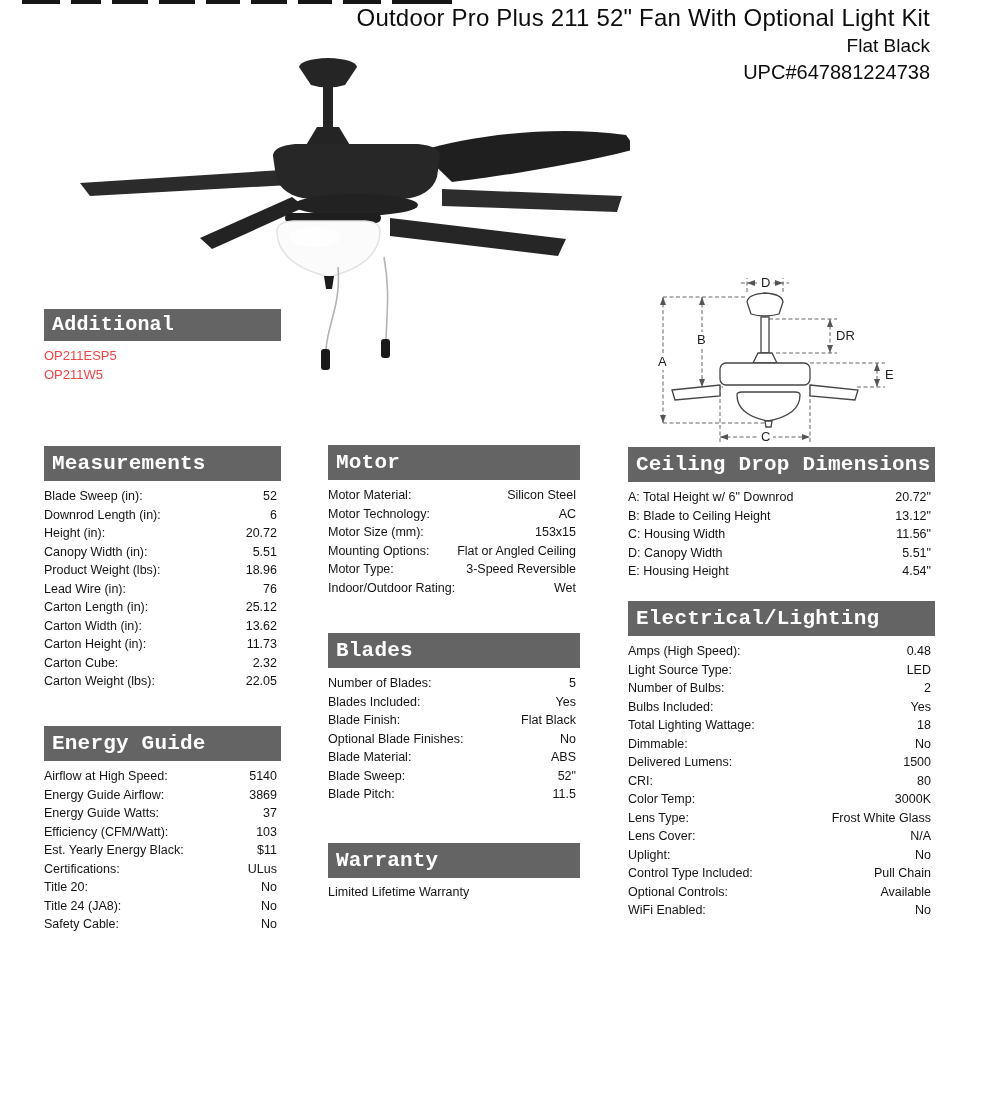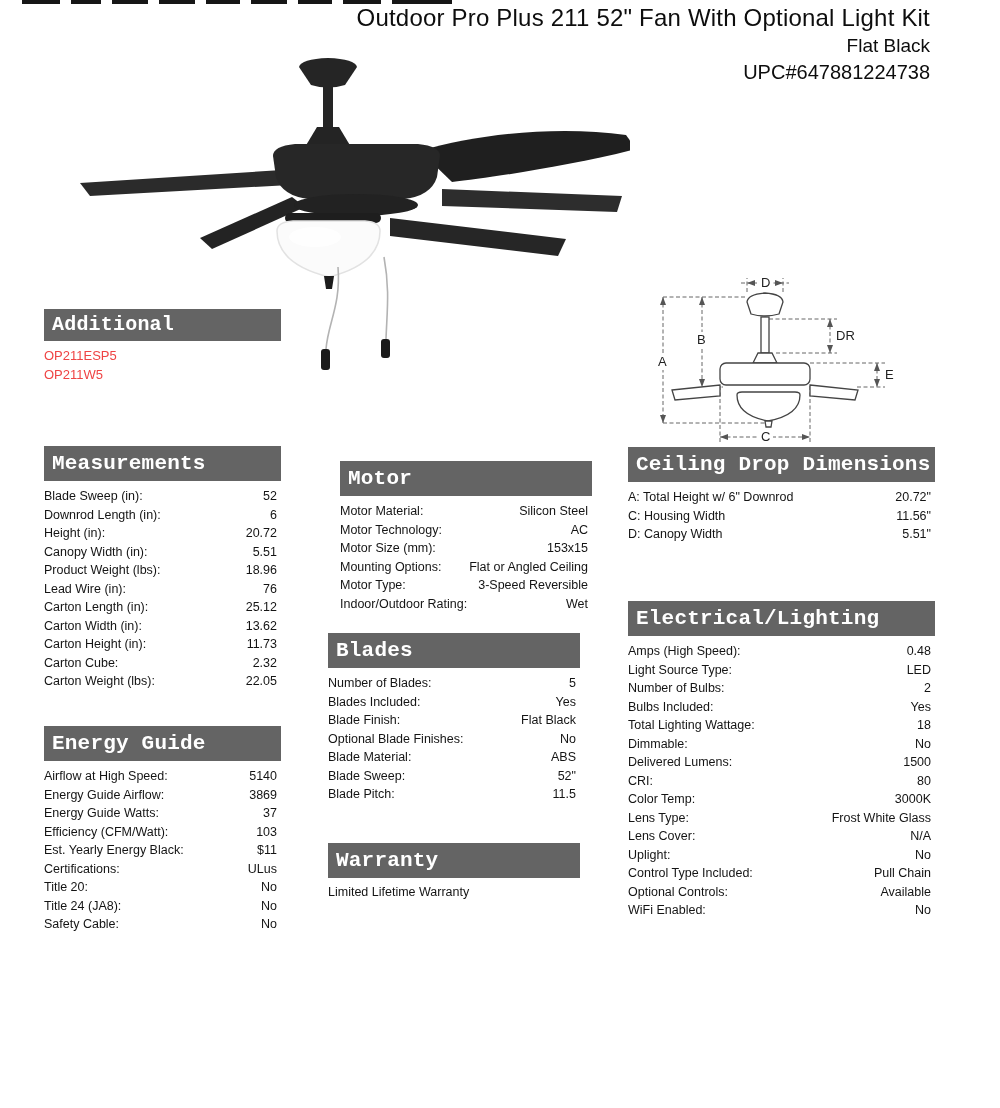--- a/index.html
+++ b/index.html
@@ -44,7 +44,7 @@
   .pos-finishes     { left:44px;  top:309px; width:237px; }
   .pos-measurements { left:44px;  top:446px; width:237px; }
   .pos-energy       { left:44px;  top:726px; width:237px; }
-  .pos-motor        { left:340px; top:445px; width:252px;margin-top:16px; }
+  .pos-motor        { left:328px; top:445px; width:252px; }
   .pos-blades       { left:328px; top:633px; width:252px; }
   .pos-warranty     { left:328px; top:843px; width:252px; }
   .pos-ceiling      { left:628px; top:447px; width:307px; }

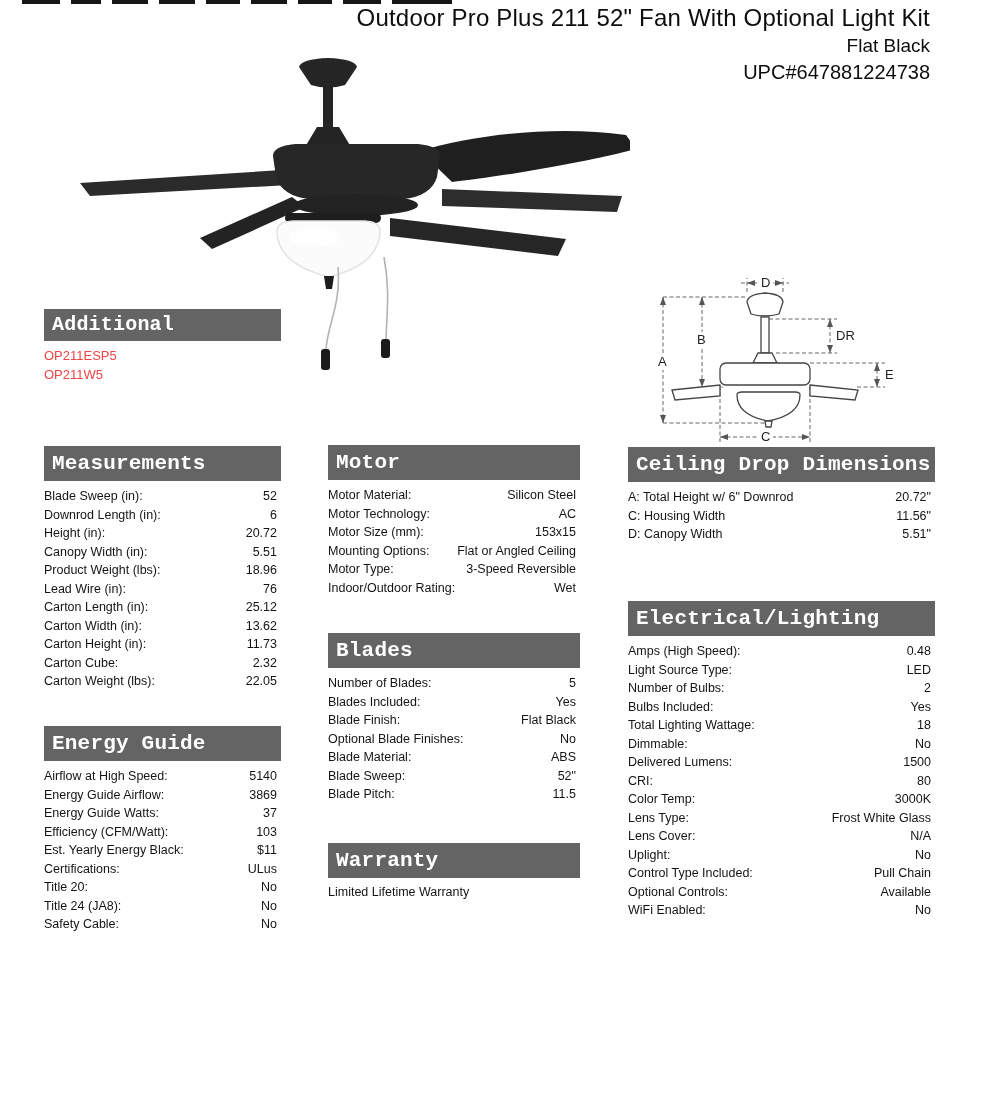--- a/index.html
+++ b/index.html
@@ -382,6 +382,10 @@
           <span class="val">20.72"</span>
         </div>
 
+        <div class="row">
+          <span class="lbl">B: Blade to Ceiling Height</span>
+          <span class="val">13.12"</span>
+        </div>
 
         <div class="row">
           <span class="lbl">C: Housing Width</span>

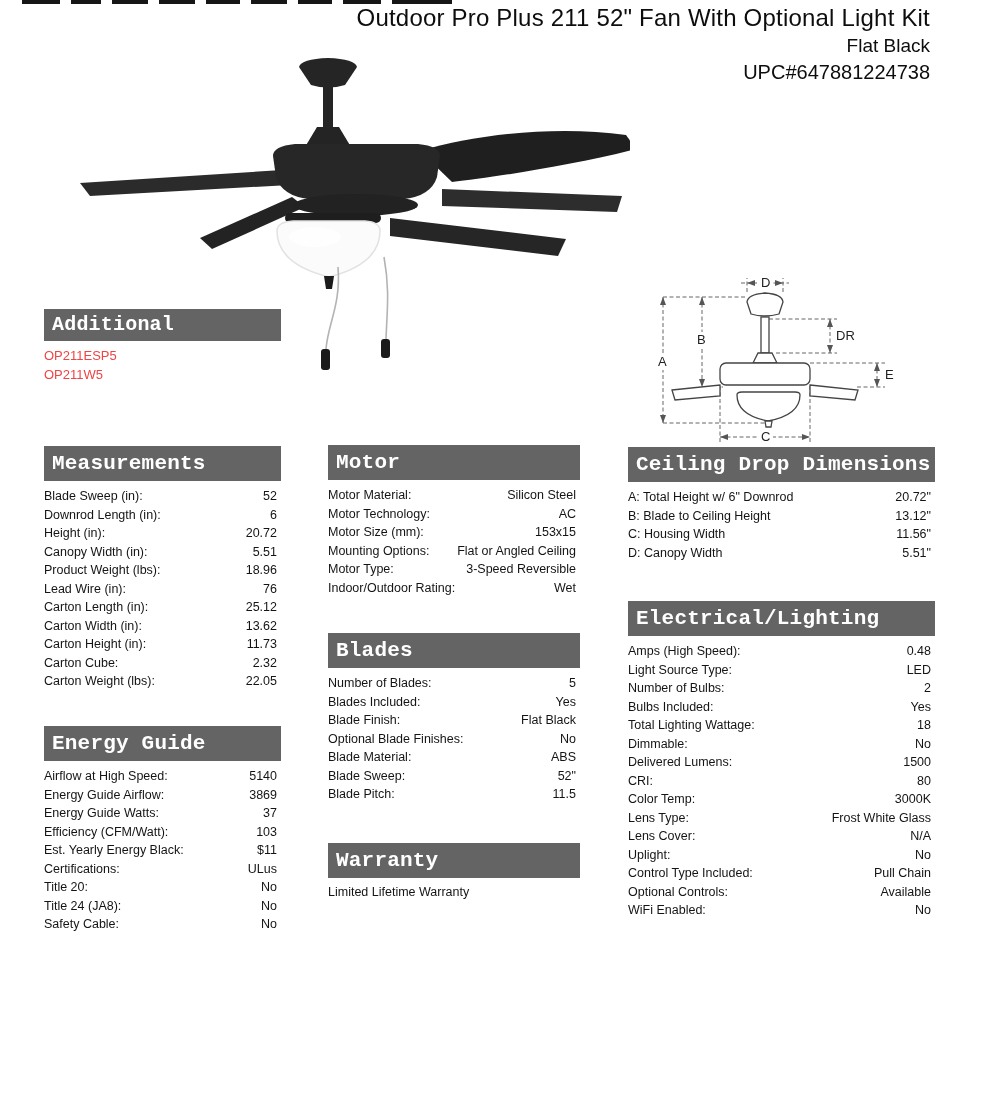--- a/index.html
+++ b/index.html
@@ -397,6 +397,10 @@
           <span class="val">5.51"</span>
         </div>
 
+        <div class="row">
+          <span class="lbl">E: Housing Height</span>
+          <span class="val">4.54"</span>
+        </div>
       </div>
   </section>
 

